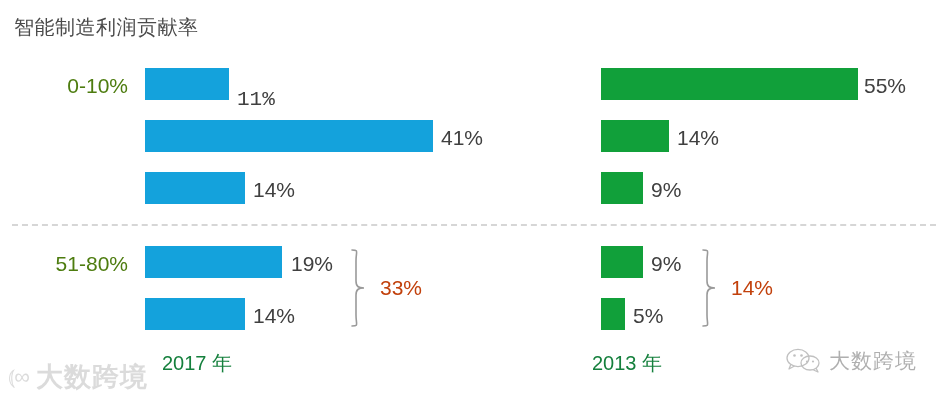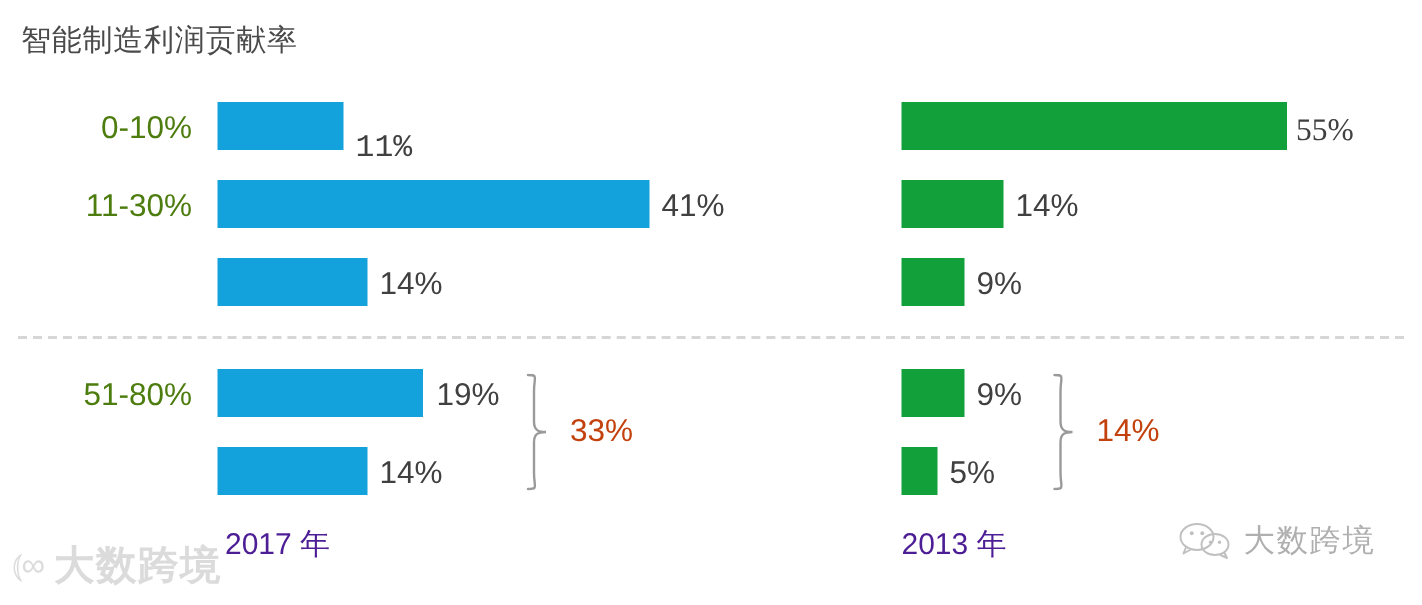--- a/index.html
+++ b/index.html
@@ -174,7 +174,7 @@
   <div class="series-caption" style="left:150px; top:351px;">2017 年</div>
 
   <div class="bar green" style="left:601px; top:68px;  width:257px;"></div>
-  <div class="bar-value" style="left:864px; top:74px;font-family:Liberation Serif, serif;">55%</div>
+  <div class="bar-value" style="left:864px; top:74px;">55%</div>
 
   <div class="bar green" style="left:601px; top:120px; width:68px;"></div>
   <div class="bar-value" style="left:677px; top:126px;">14%</div>

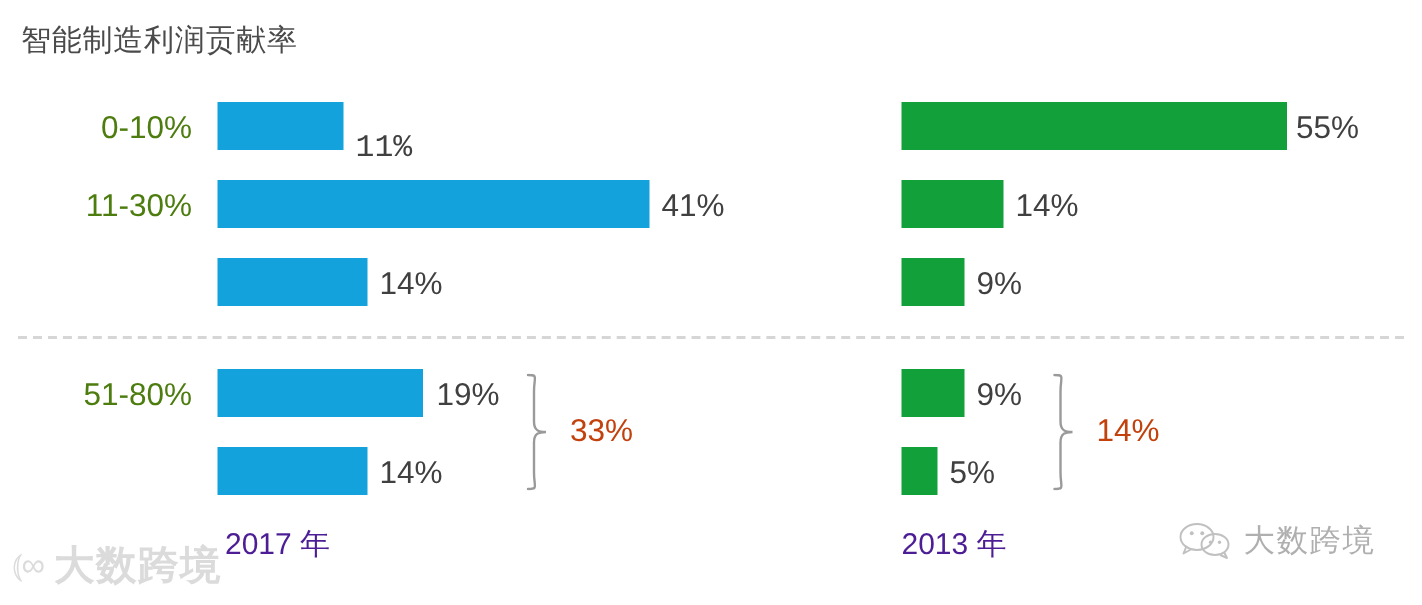--- a/index.html
+++ b/index.html
@@ -146,7 +146,6 @@
   <div class="divider"></div>
 
   <div class="cat-label" style="top:74px;">0-10%</div>
-  <div class="cat-label" style="top:126px;">11-30%</div>
   <div class="cat-label" style="top:252px;">51-80%</div>
 
   <div class="bar blue" style="left:145px; top:68px;  width:84px;"></div>

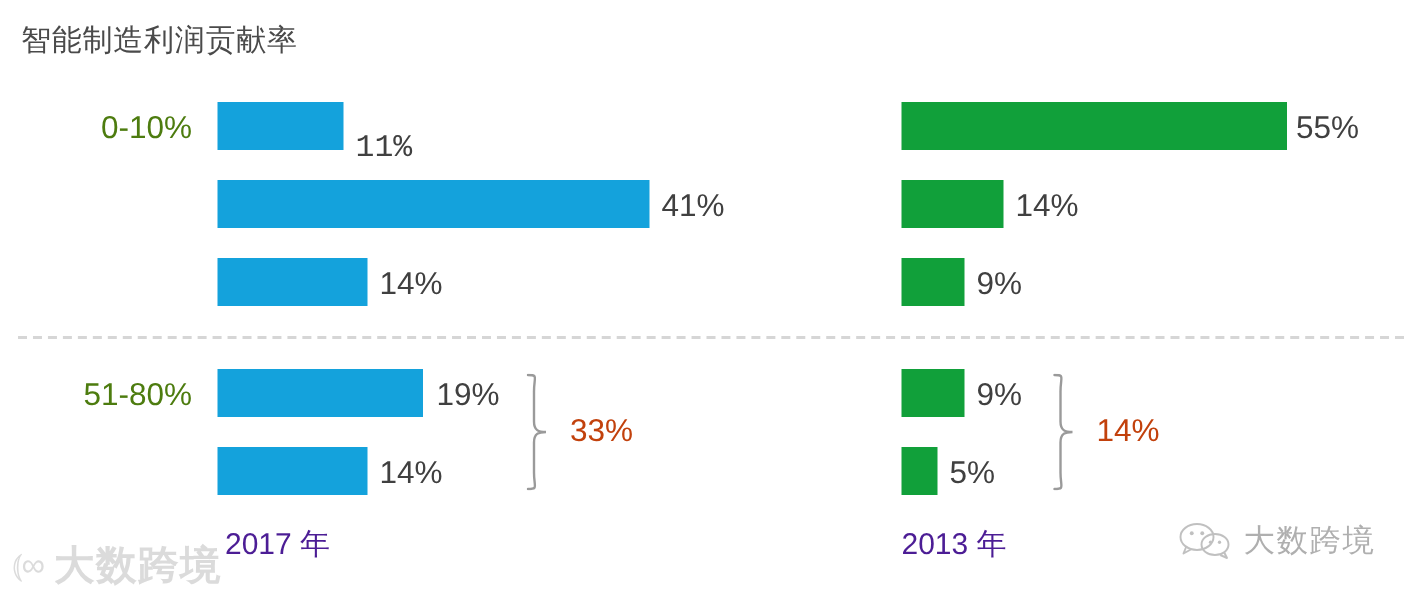--- a/index.html
+++ b/index.html
@@ -74,8 +74,9 @@
     position: absolute;
     font-size: 20px;
     line-height: 24px;
-    color: #4c1d95;
-    white-space: nowrap;
+    color: #15803d;
+    white-space: nowrap;
+    margin-left: 12px;
   }
 
   

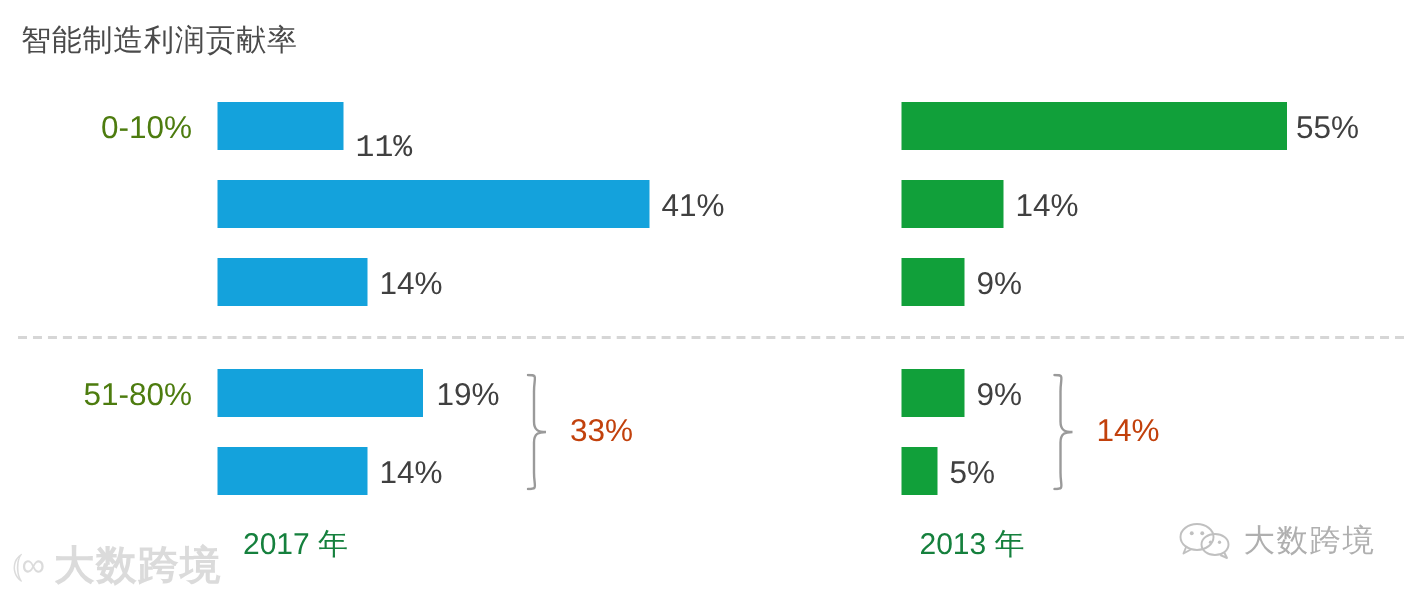--- a/index.html
+++ b/index.html
@@ -195,7 +195,7 @@
   </div>
   <div class="brace-total" style="left:731px; top:276px;">14%</div>
 
-  <div class="series-caption" style="left:601px; top:351px;">2013 年</div>
+  <div class="series-caption" style="left:580px; top:351px;">2013 年</div>
 
   <div class="wm-left">
     <span class="wm-mark">⦅∞</span>

